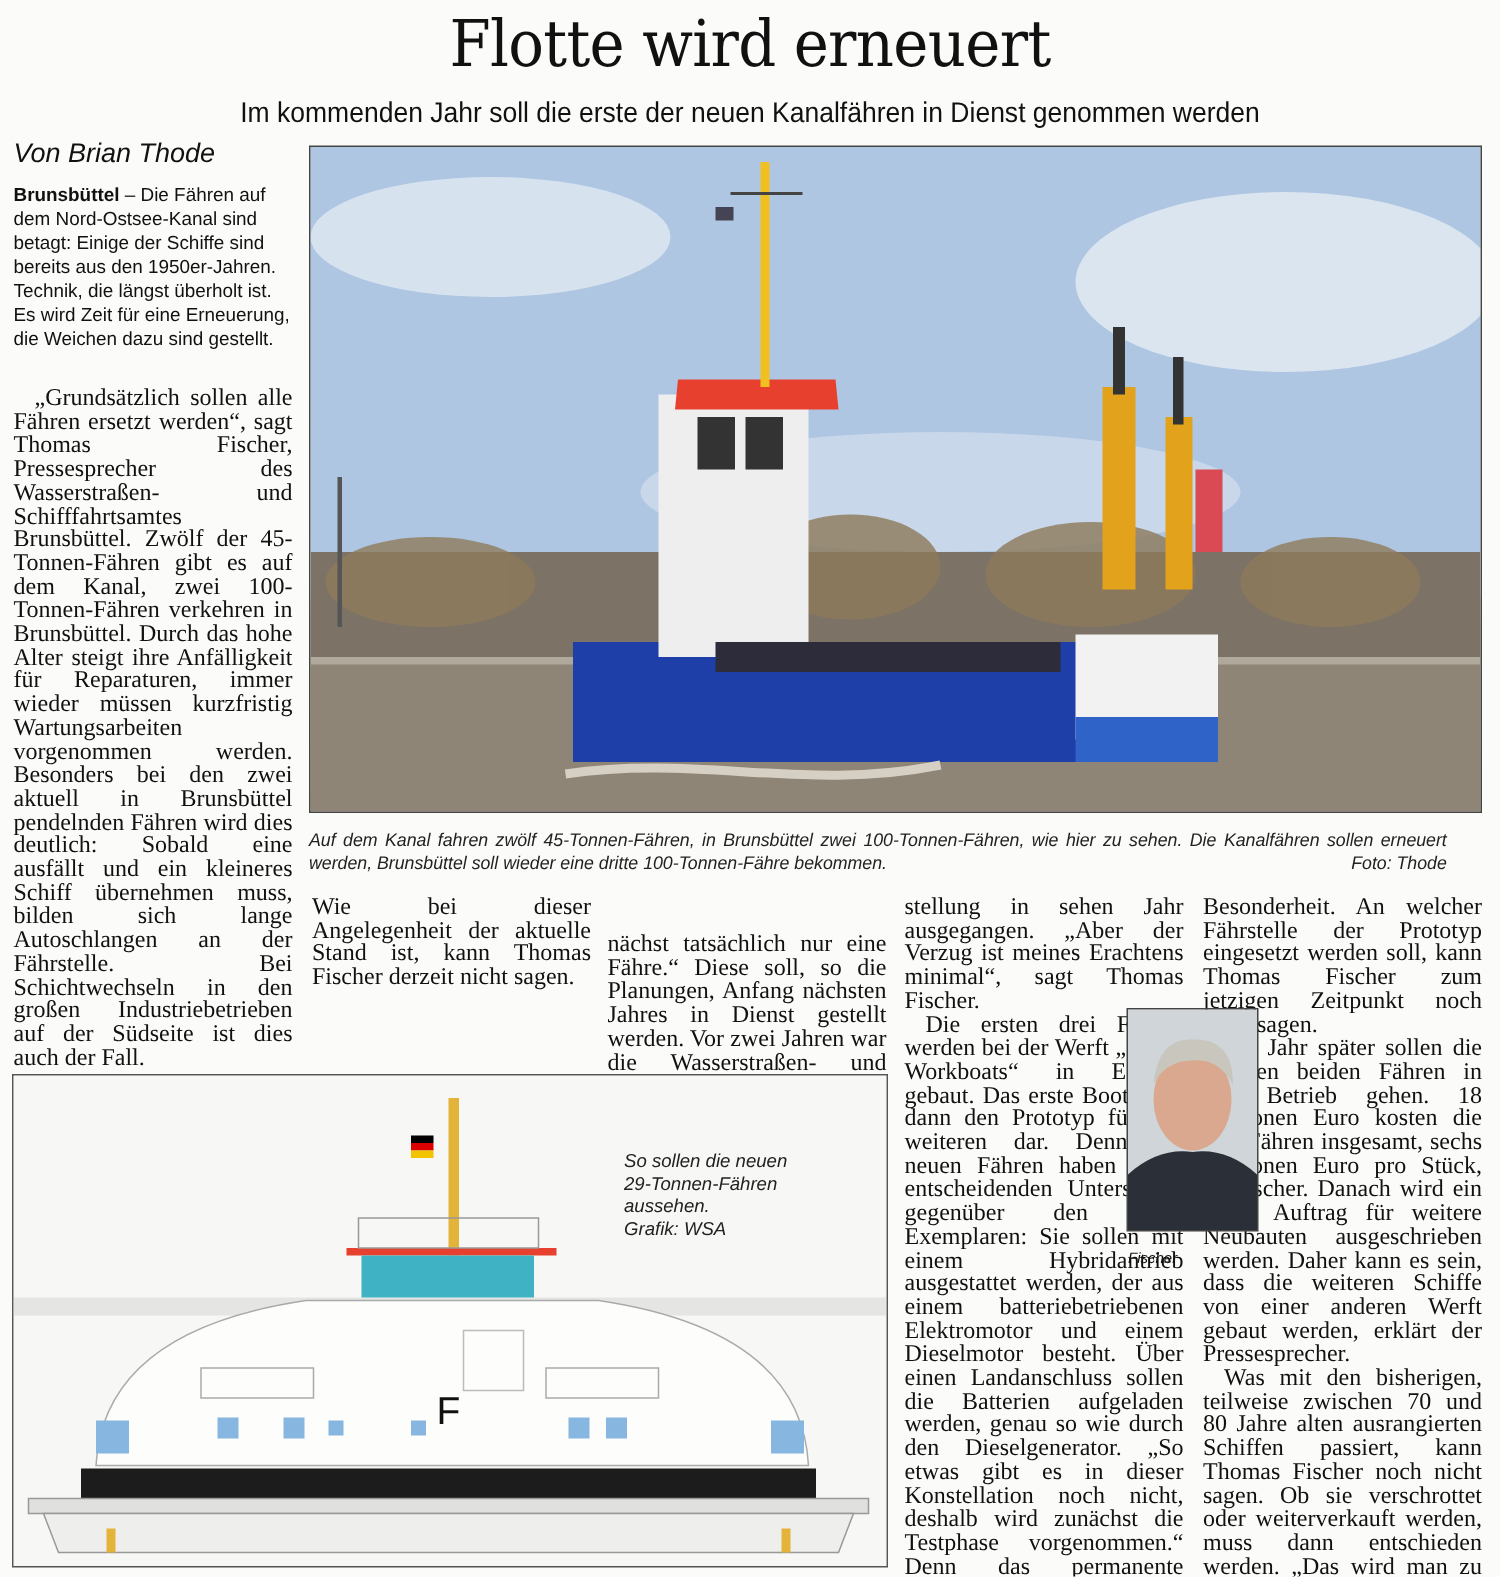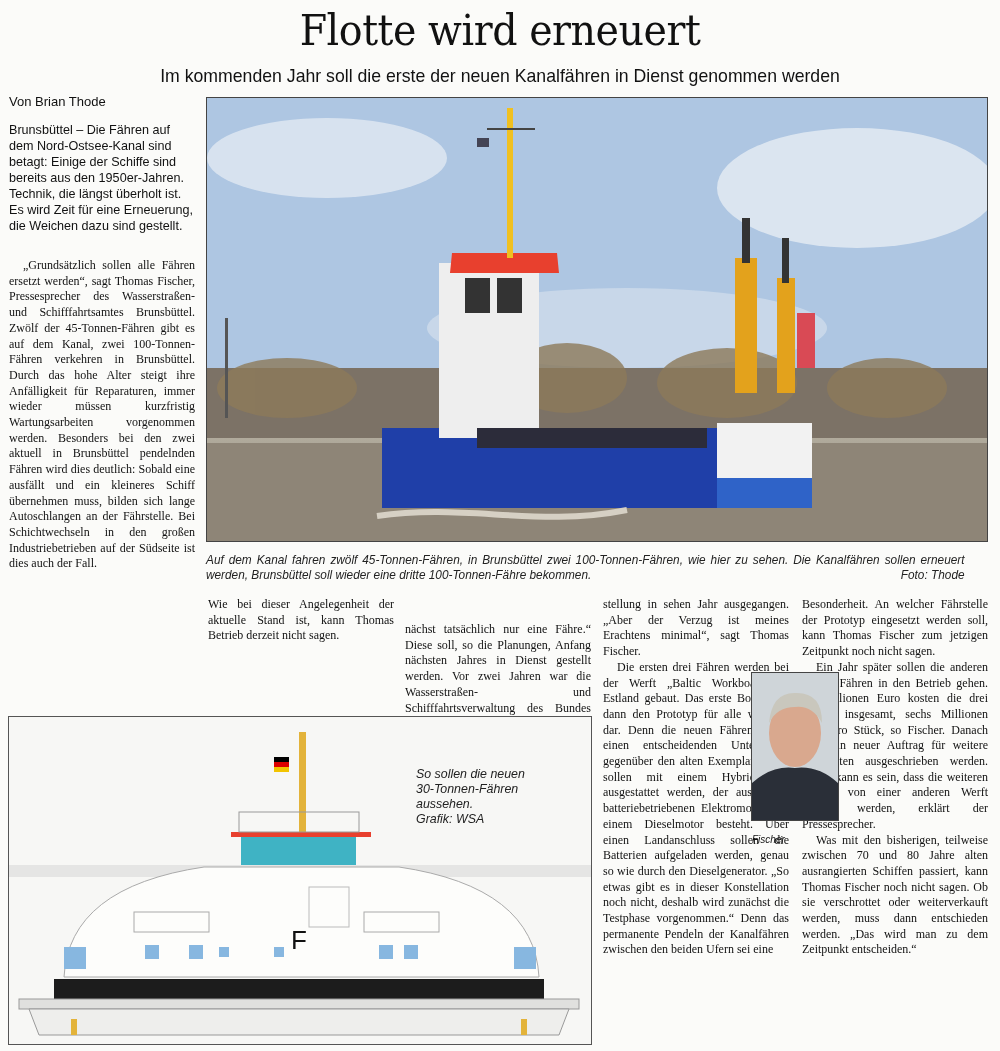--- a/index.html
+++ b/index.html
@@ -7,7 +7,7 @@
   .abs { position: absolute; }
   .headline { left: 0; top: 4px; width: 1000px; text-align: center; font-family: "DejaVu Serif", "Liberation Serif", serif; font-size: 43px; line-height: 52px; letter-spacing: -0.5px; transform: scaleX(0.92); transform-origin: center; }
   .subhead { left: 0; top: 64px; width: 1000px; text-align: center; font-family: "Liberation Sans", sans-serif; font-size: 19px; line-height: 24px; transform: scaleX(0.93); transform-origin: center; }
-  .byline { left: 9px; top: 94px; font-family: "Liberation Sans", sans-serif; font-size: 13px; line-height: 16px; }
+  .byline { left: 9px; top: 94px; font-family: "Liberation Sans", sans-serif; font-style: italic; font-size: 18px; line-height: 16px; }
   .lead { left: 9px; top: 122px; width: 187px; font-family: "Liberation Sans", sans-serif; font-size: 12.6px; line-height: 16px; }
   .lead b { font-weight: normal; }
   .col { font-family: "Liberation Serif", serif; font-size: 12px; line-height: 15.7px; text-align: justify; hyphens: manual; }

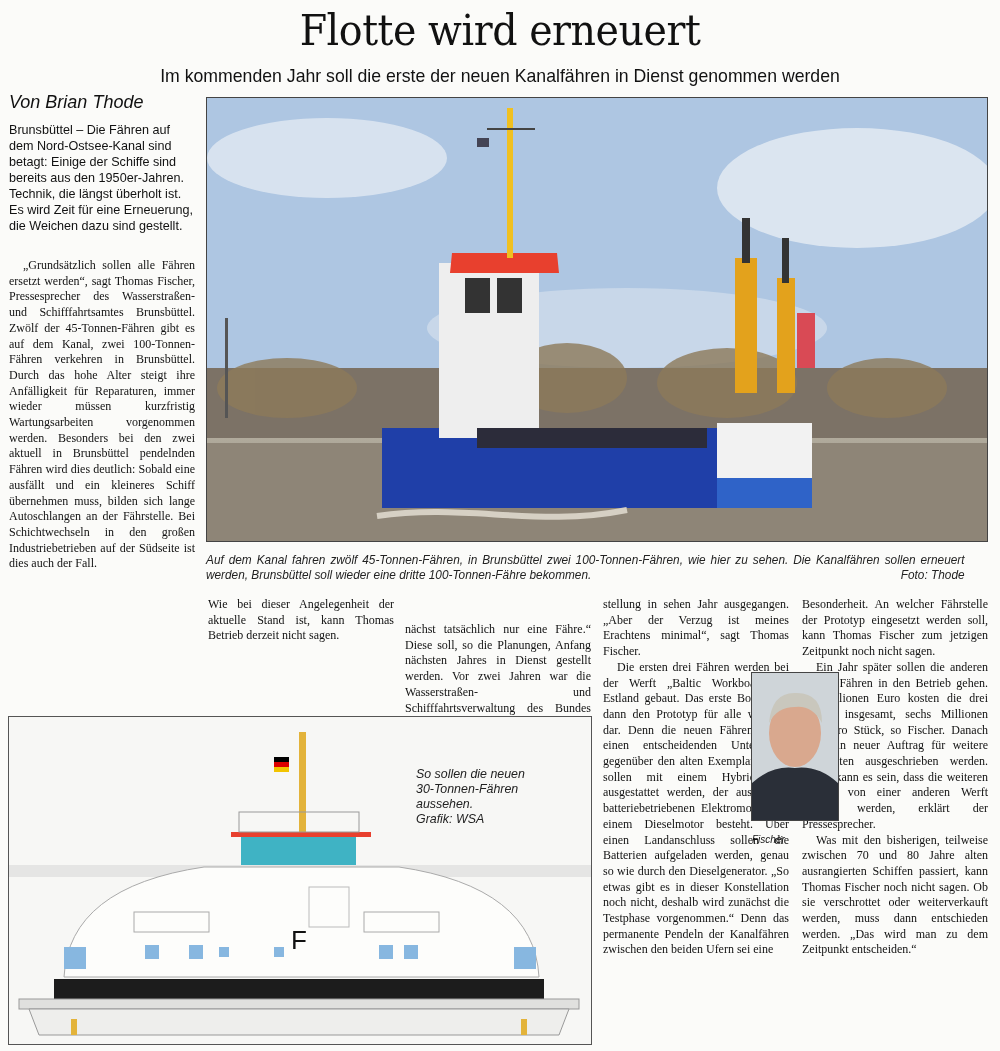--- a/index.html
+++ b/index.html
@@ -9,7 +9,7 @@
   .subhead { left: 0; top: 64px; width: 1000px; text-align: center; font-family: "Liberation Sans", sans-serif; font-size: 19px; line-height: 24px; transform: scaleX(0.93); transform-origin: center; }
   .byline { left: 9px; top: 94px; font-family: "Liberation Sans", sans-serif; font-style: italic; font-size: 18px; line-height: 16px; }
   .lead { left: 9px; top: 122px; width: 187px; font-family: "Liberation Sans", sans-serif; font-size: 12.6px; line-height: 16px; }
-  .lead b { font-weight: normal; }
+  .lead b { font-weight: bold; }
   .col { font-family: "Liberation Serif", serif; font-size: 12px; line-height: 15.7px; text-align: justify; hyphens: manual; }
   .col p { margin: 0; text-indent: 14px; }
   .col p.noind { text-indent: 0; }

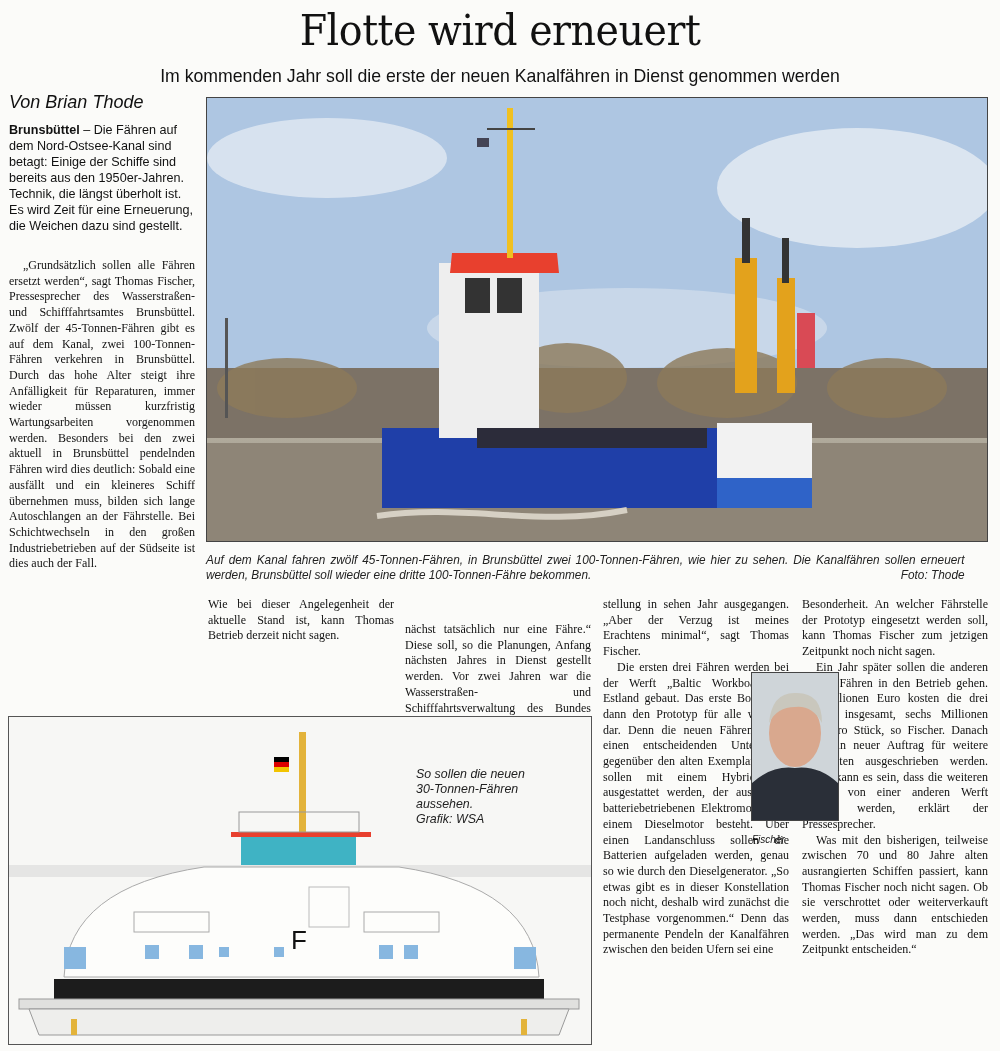--- a/index.html
+++ b/index.html
@@ -10,7 +10,7 @@
   .byline { left: 9px; top: 94px; font-family: "Liberation Sans", sans-serif; font-style: italic; font-size: 18px; line-height: 16px; }
   .lead { left: 9px; top: 122px; width: 187px; font-family: "Liberation Sans", sans-serif; font-size: 12.6px; line-height: 16px; }
   .lead b { font-weight: bold; }
-  .col { font-family: "Liberation Serif", serif; font-size: 12px; line-height: 15.7px; text-align: justify; hyphens: manual; }
+  .col { font-family: "Liberation Serif", serif; font-size: 16px; line-height: 15.7px; text-align: justify; hyphens: manual; }
   .col p { margin: 0; text-indent: 14px; }
   .col p.noind { text-indent: 0; }
   .col1 { left: 9px; top: 258px; width: 186px; }

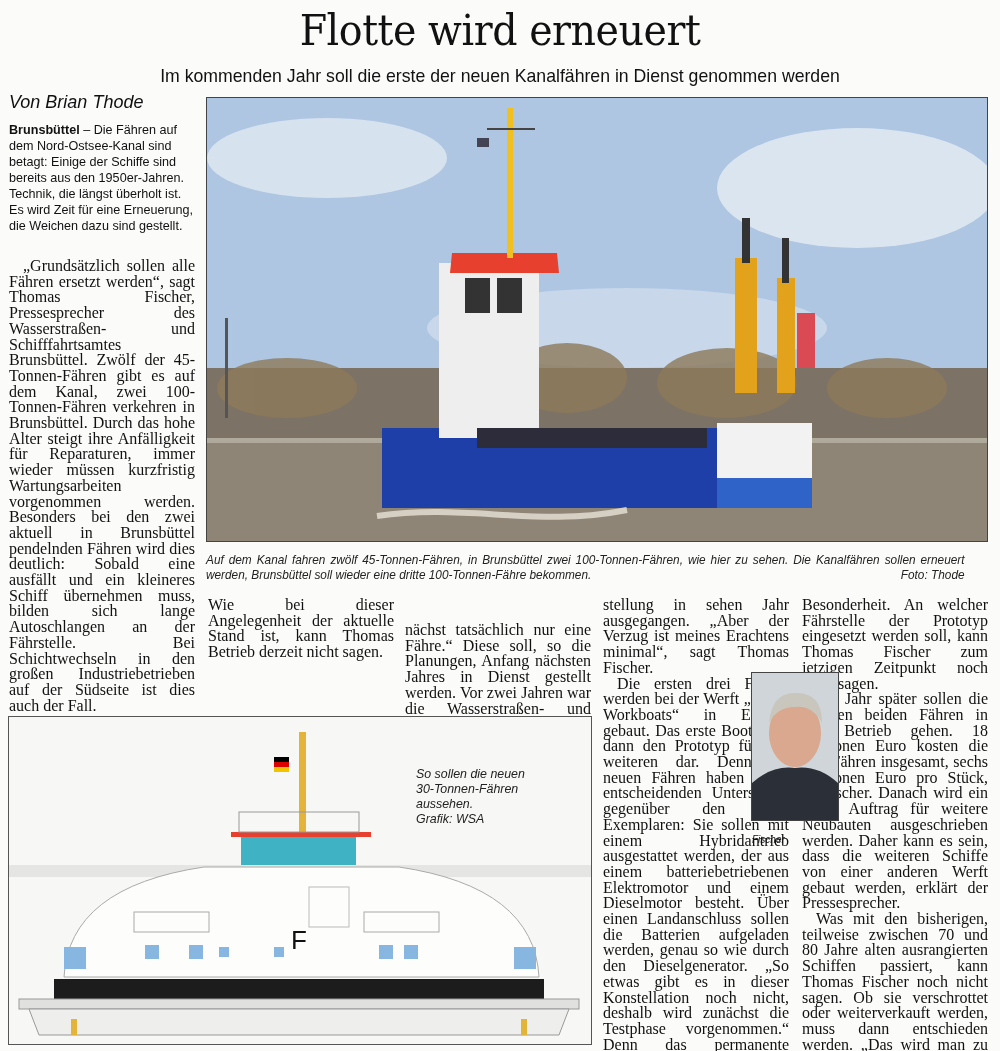--- a/index.html
+++ b/index.html
@@ -80,7 +80,7 @@
 <div class="abs caption"><span>Auf dem Kanal fahren zwölf 45-Tonnen-Fähren, in Brunsbüttel zwei 100-Tonnen-Fähren, wie hier zu sehen. Die Kanalfähren sollen erneuert werden, Brunsbüttel soll wieder eine dritte 100-Tonnen-Fähre bekommen.</span> <span class="credit">Foto: Thode</span></div>
 
 <div class="abs col col2">
-  <p class="noind">Wie bei dieser Angelegenheit der aktuelle Stand ist, kann Thomas Betrieb derzeit nicht sagen.</p>
+  <p class="noind">Wie bei dieser Angelegenheit der aktuelle Stand ist, kann Thomas Fischer derzeit nicht sagen.</p>
 </div>
 <div class="abs col col3">
   <p class="noind">nächst tatsächlich nur eine Fähre.“ Diese soll, so die Planungen, Anfang nächsten Jahres in Dienst gestellt werden. Vor zwei Jahren war die Wasserstraßen- und Schifffahrtsverwaltung des Bundes noch von einer Indienst-</p>

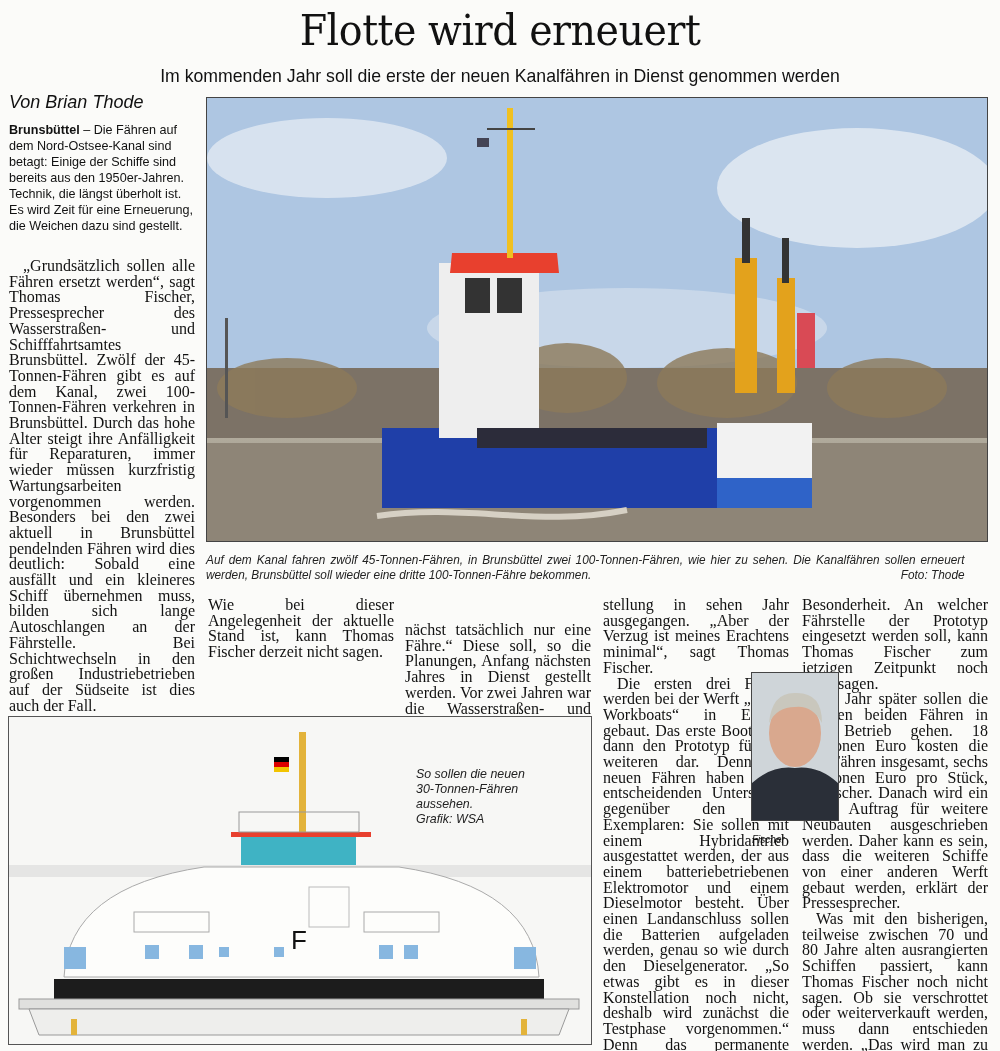--- a/index.html
+++ b/index.html
@@ -139,7 +139,7 @@
   </svg>
 </div>
 <div class="abs graphic-caption">So sollen die neuen
-30-Tonnen-Fähren
+29-Tonnen-Fähren
 aussehen.
 Grafik: WSA</div>
 

